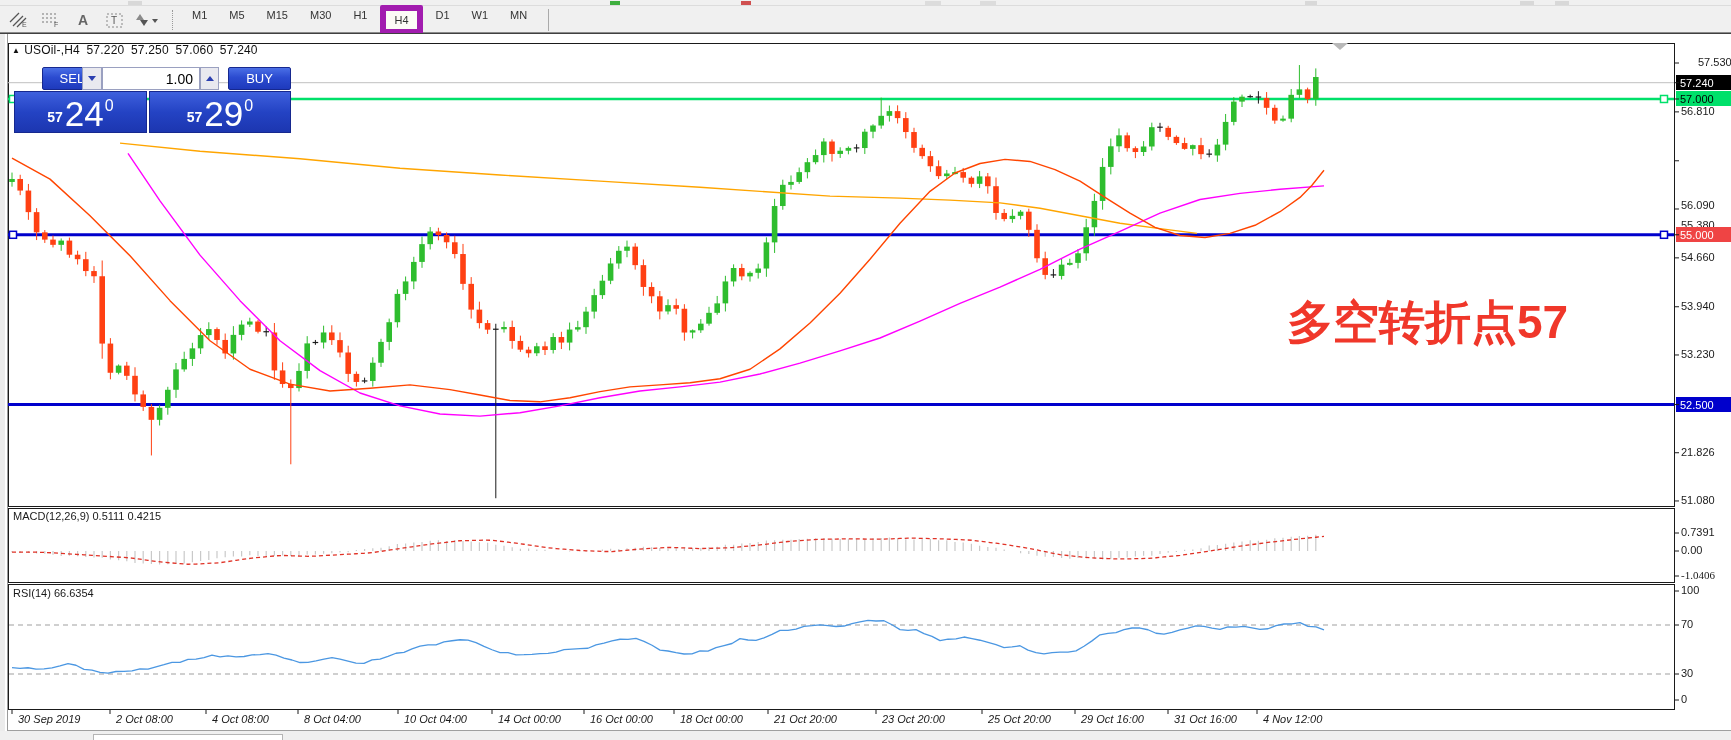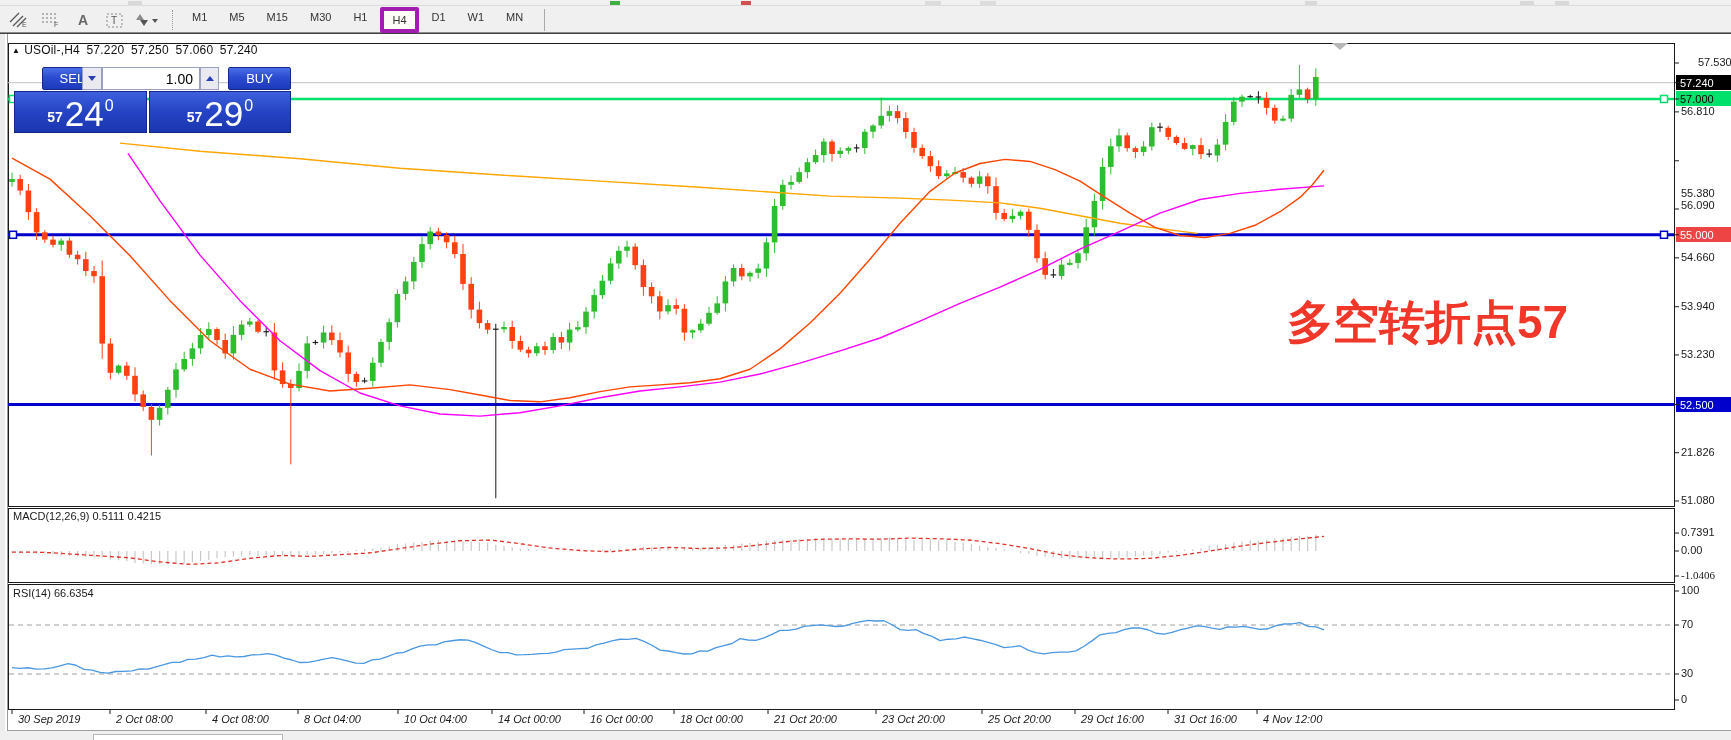--- a/index.html
+++ b/index.html
@@ -22,7 +22,7 @@
             border-left:1px dotted #9a9a9a; }
   .tf-btn { padding:3px 8px; margin:0 2px; font-size:11px; color:#333;
             border:1px solid transparent; border-radius:2px; }
-  .tf-btn.active { background:#fcfbf6; border:4px solid #a21caf; }
+  .tf-btn.active { background:#fcfbf6; border:6px solid #a21caf; }
   .tb-sep2 { width:1px; height:22px; margin-left:10px; border-left:1px solid #aaa; }
 
   

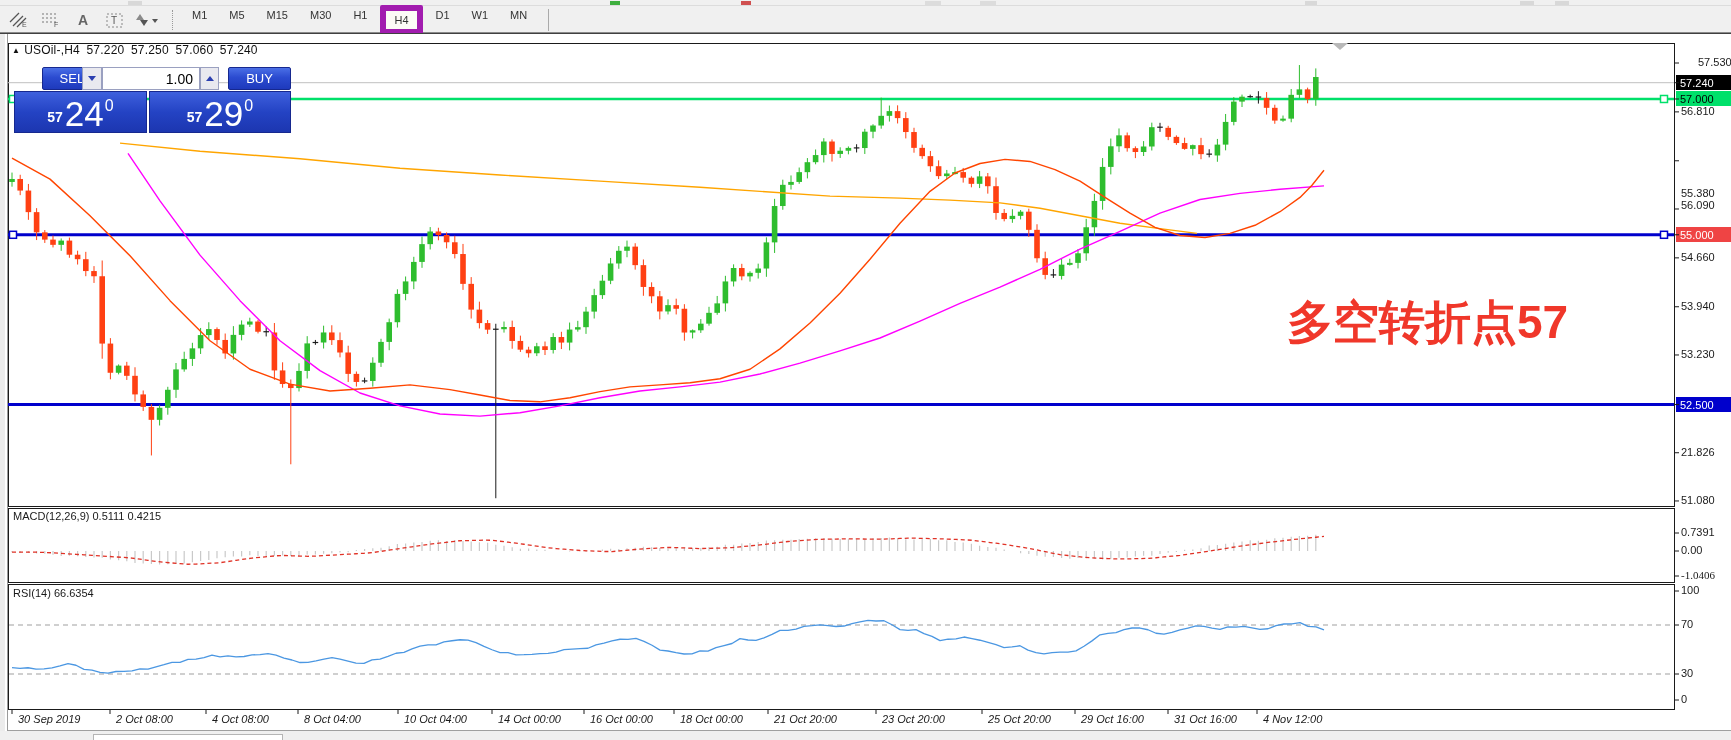--- a/index.html
+++ b/index.html
@@ -743,7 +743,7 @@
         <div class="ptick" style="top: 22px; margin-left: 17px;">57.530</div>
         <div class="ptick" style="top: 70.888px;">56.810</div>
         <div class="ptick" style="top: 132px; margin-top: 33px;">56.090</div>
-        <div class="ptick" style="top: 153px;">55.380</div>
+        <div class="ptick" style="top: 185px;">55.380</div>
         <div class="ptick" style="top: 216.873px;">54.660</div>
         <div class="ptick" style="top: 265.761px;">53.940</div>
         <div class="ptick" style="top: 313.97px;">53.230</div>

